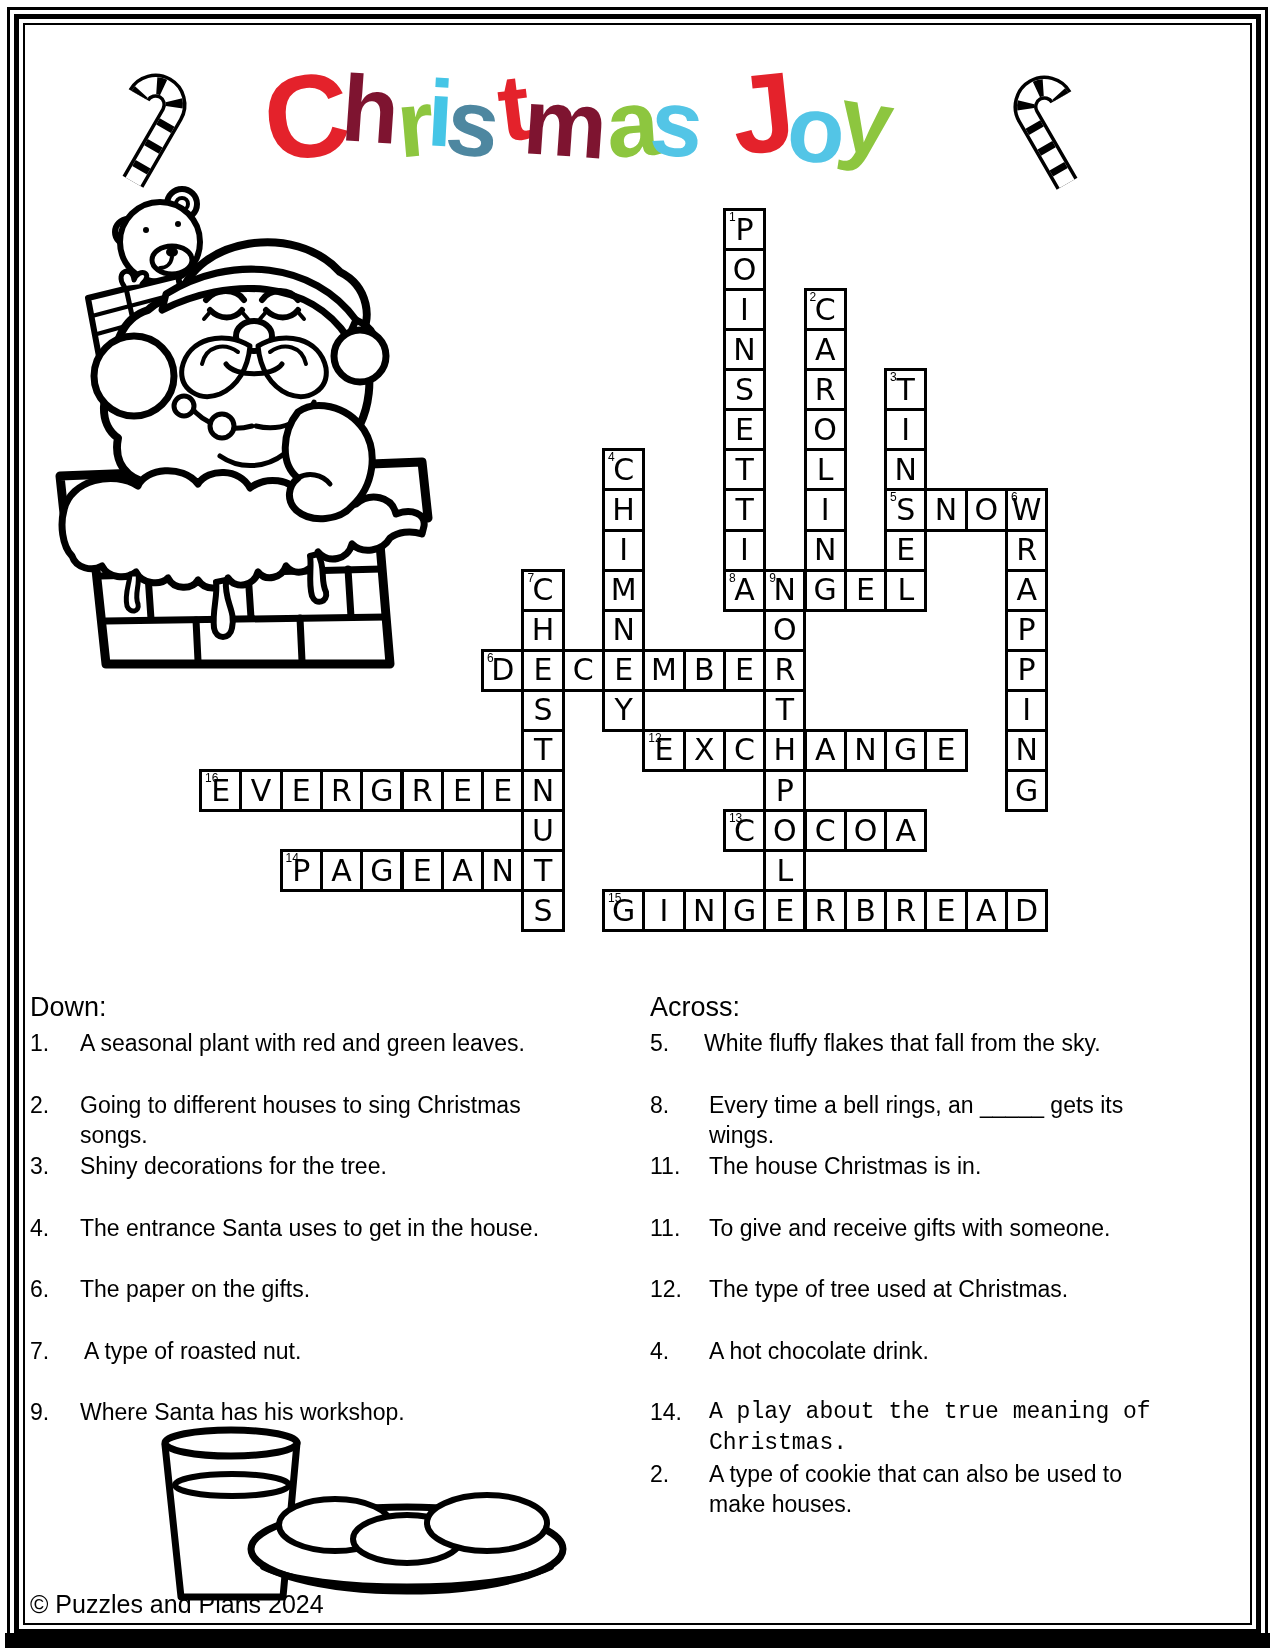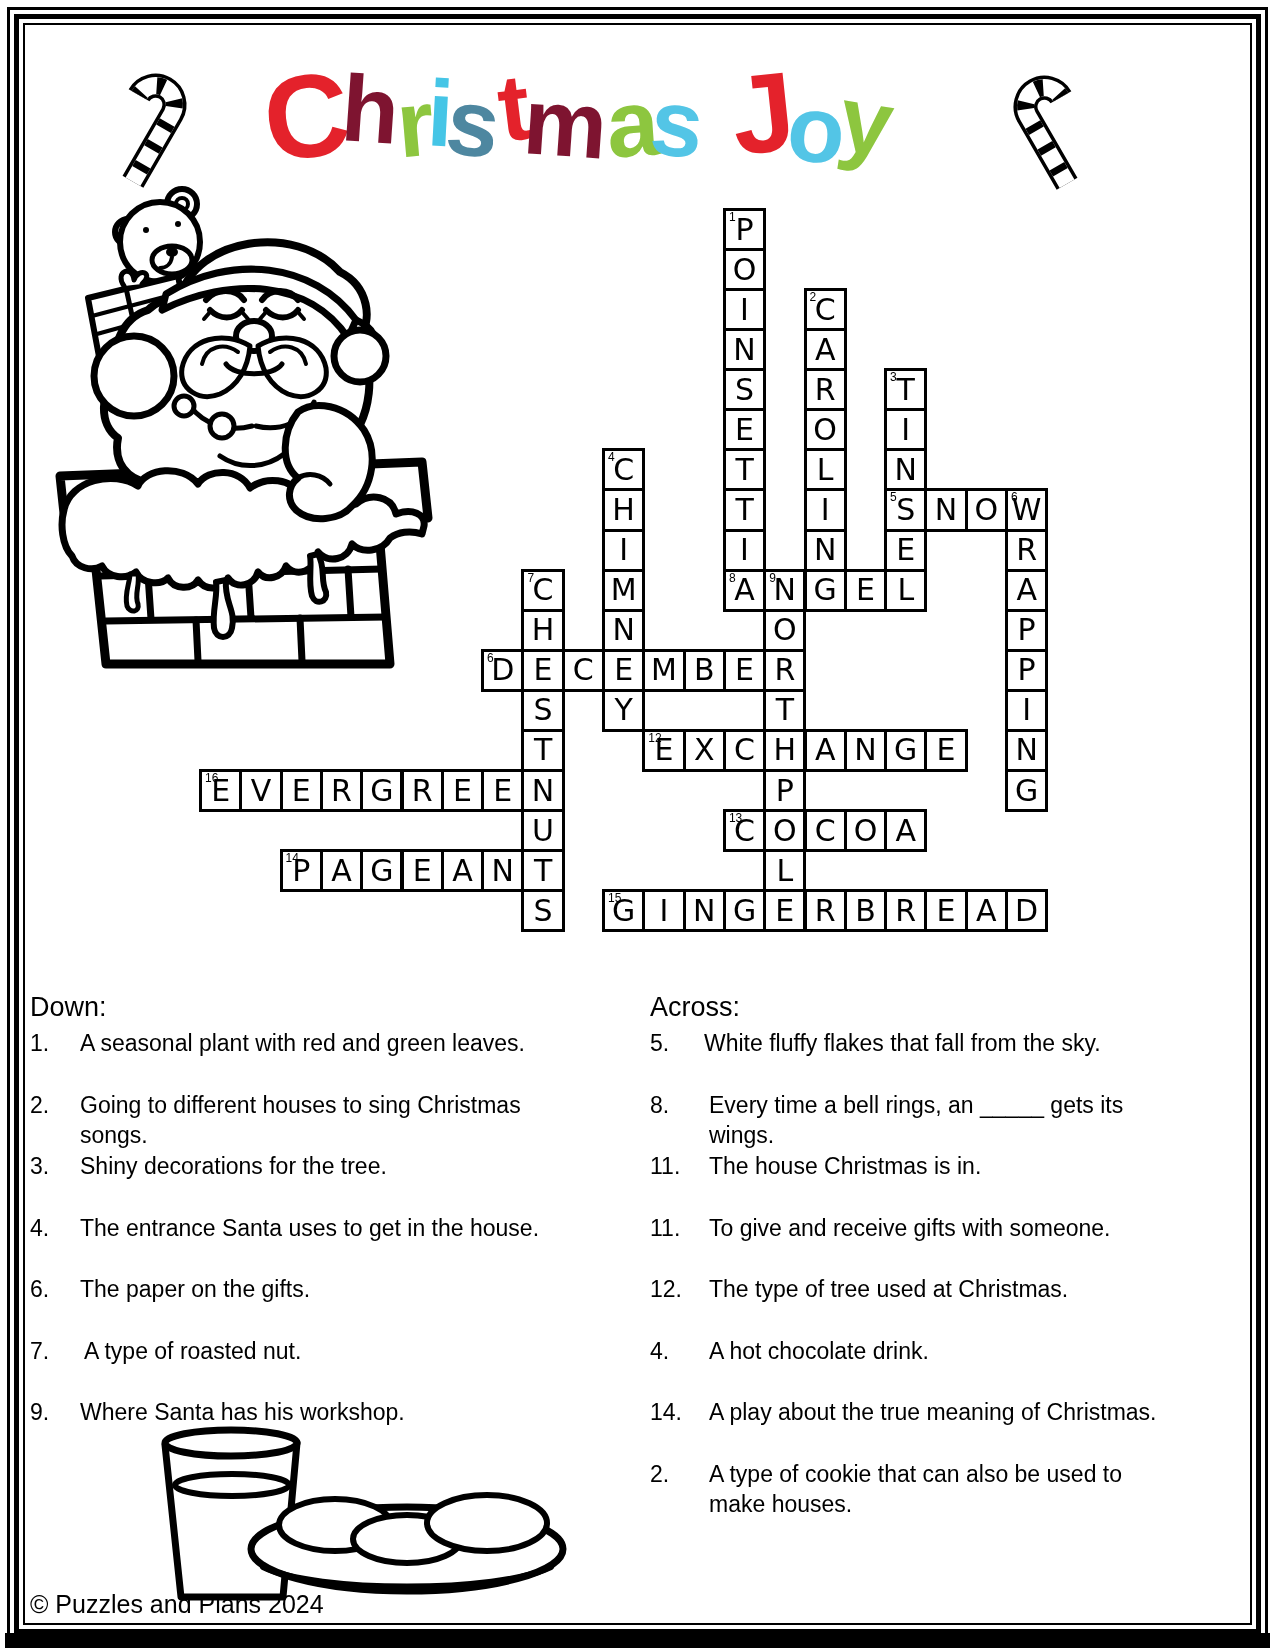--- a/index.html
+++ b/index.html
@@ -498,7 +498,7 @@
     <div class="clue-num" style="left: 650px; top: 1335.5px;">4.</div>
     <div class="clue-text" style="left: 697px; top: 1335.5px;">A hot chocolate drink.</div>
     <div class="clue-num" style="left: 650px; top: 1397px;">14.</div>
-    <div class="clue-text" style="left: 697px; top: 1397px;">A play about the true meaning of Christmas.</div>
+    <div class="clue-text" style="left: 697px; top: 1397px; font-family: Liberation Mono, monospace;">A play about the true meaning of Christmas.</div>
     <div class="clue-num" style="left: 650px; top: 1458.5px;">2.</div>
     <div class="clue-text" style="left: 697px; top: 1458.5px;">A type of cookie that can also be used to
 make houses.</div>

